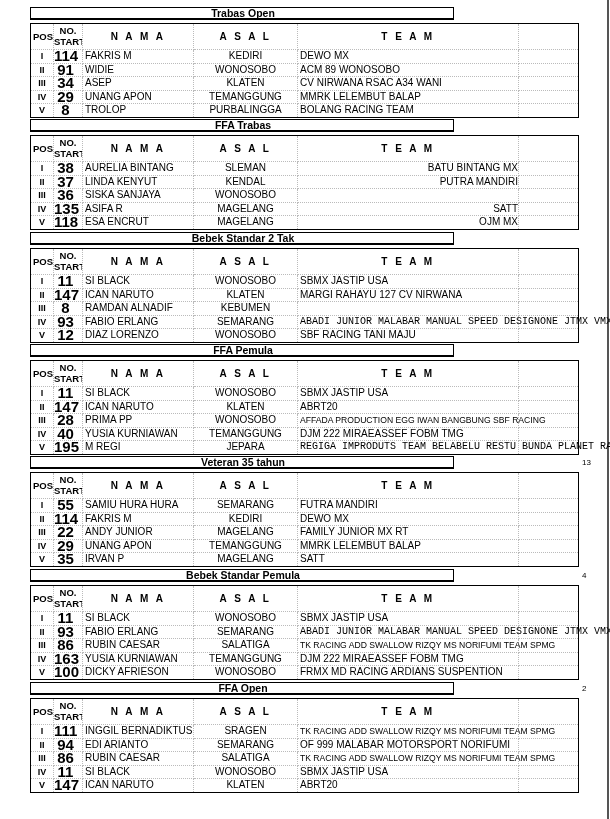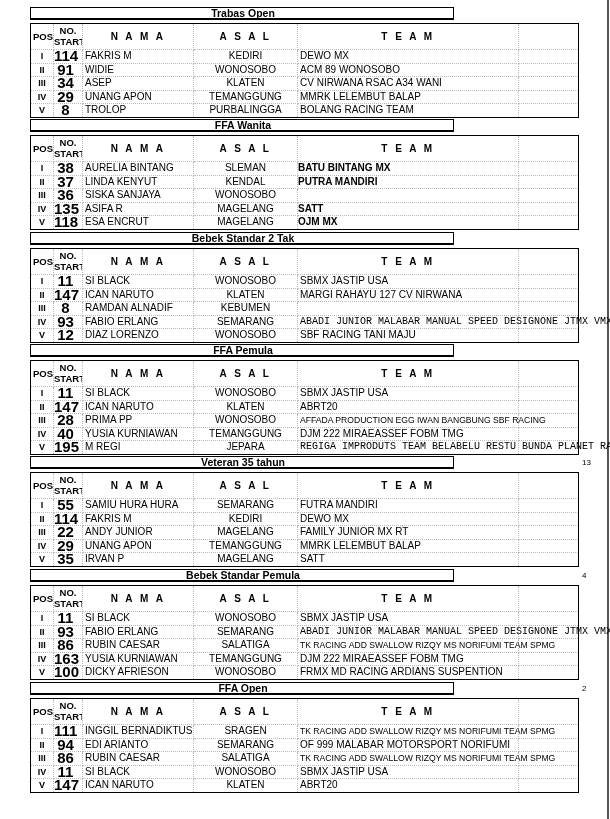--- a/index.html
+++ b/index.html
@@ -107,7 +107,7 @@
   </div>
     <div class="section" style="top: 119px;">
     <div class="sec-title">
-      <span>FFA Wanita</span>
+      <span>FFA Trabas</span>
     </div>
     <div class="sec-num"></div>
     <table>

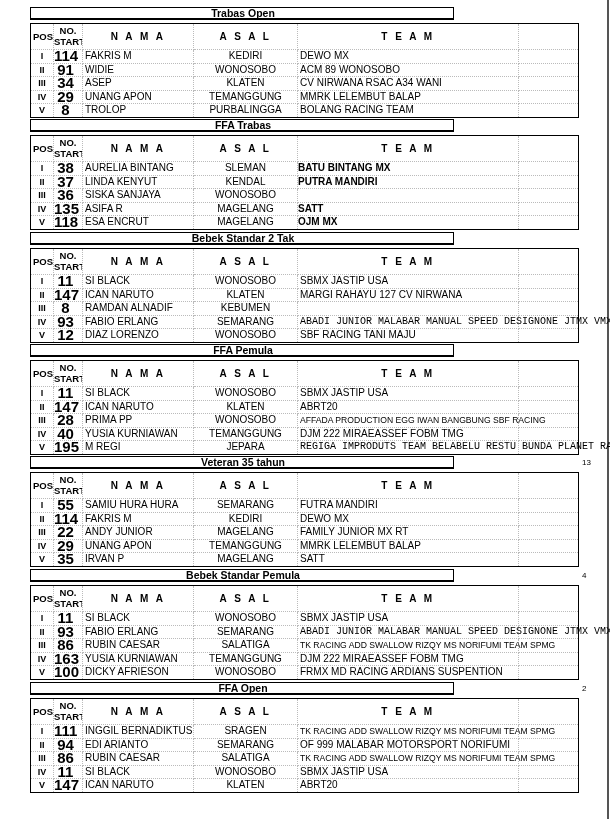--- a/index.html
+++ b/index.html
@@ -25,7 +25,7 @@
   td.asal { text-align:center; }
   td.team { padding-left:2px; overflow:visible; }
   td.team.small { font-size:10px;font-family:Liberation Mono, monospace; }
-  td.team.center { text-align:left; padding-left:0;font-weight:bold; }
+  td.team.center { text-align:right; padding-left:0; }
   td.extra { border-right:none; }
   tr:last-child td { border-bottom:none; }
 </style>

